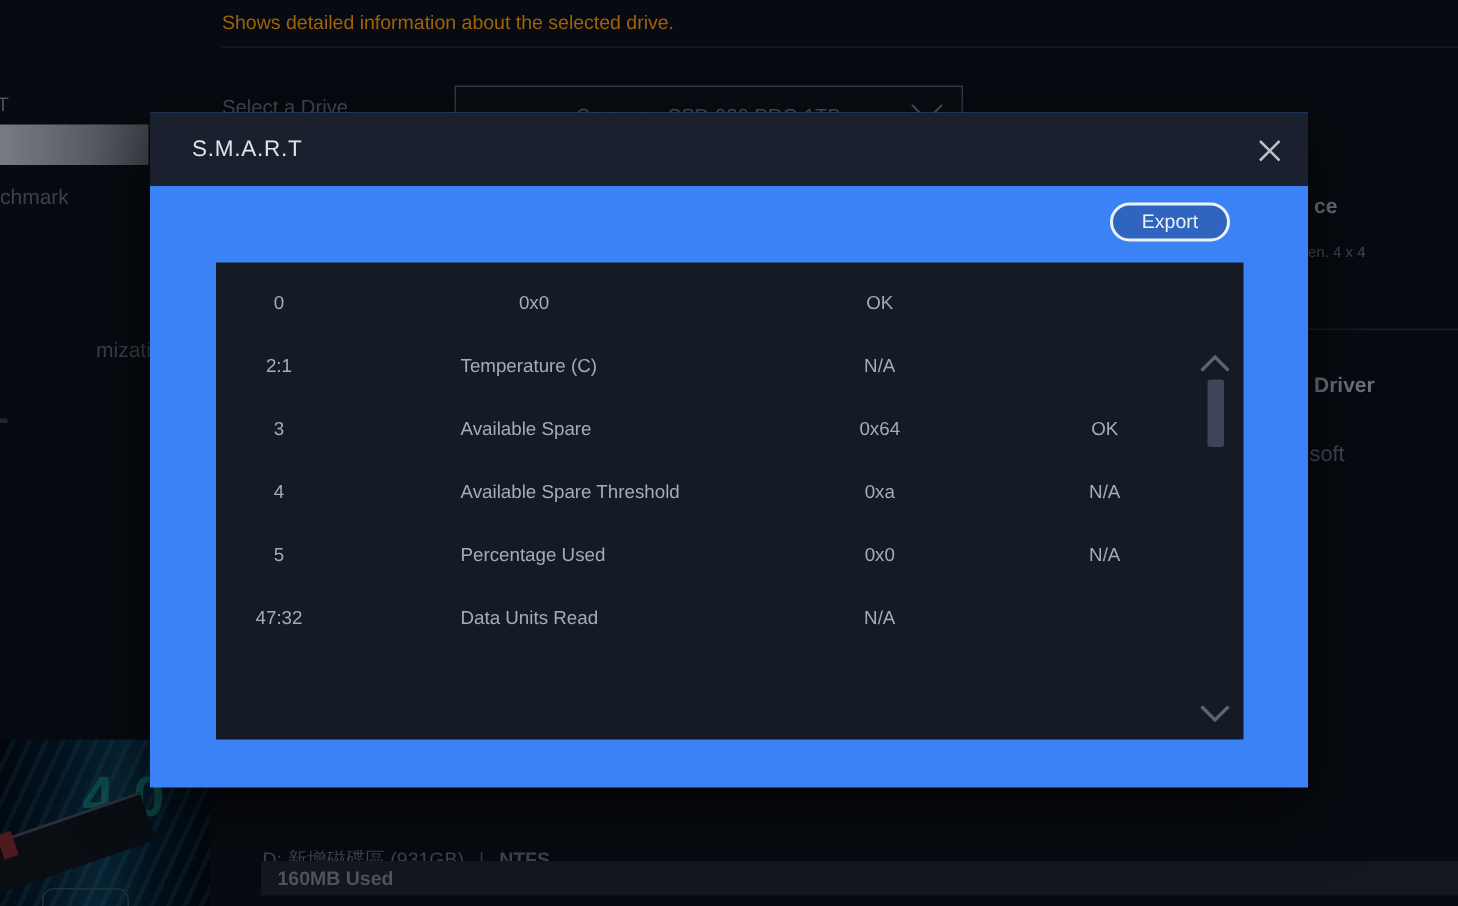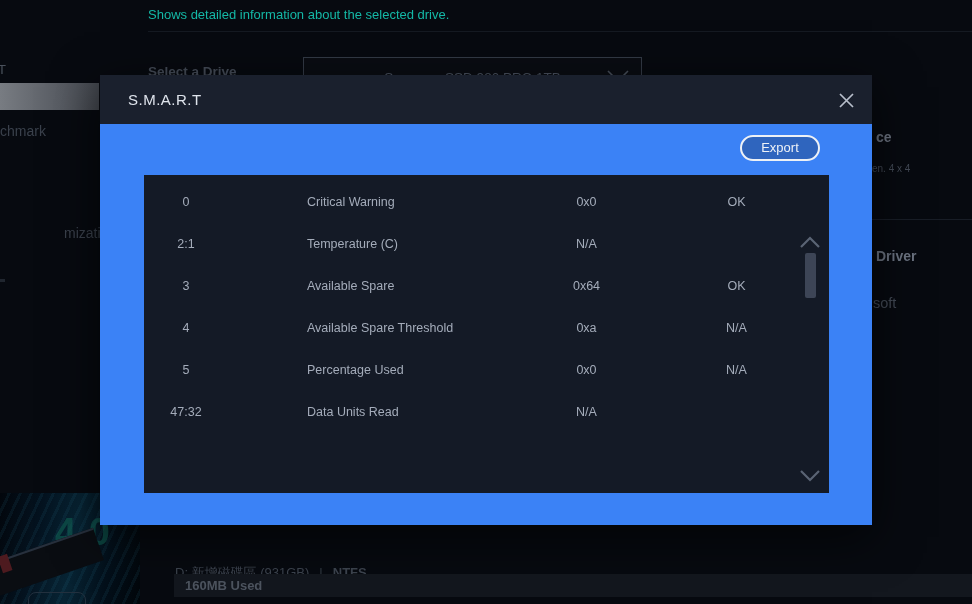--- a/index.html
+++ b/index.html
@@ -8,7 +8,7 @@
   .screen { position:relative; width:972px; height:604px; background:#070a10; overflow:hidden; }
 
   
-  .bg-text { position:absolute; color:#14b8a6; font-size:13px; white-space:nowrap; }
+  .bg-text { position:absolute; color:#a16207; font-size:13px; white-space:nowrap; }
   .bg-divider { position:absolute; left:148px; top:31px; width:824px; height:1px; background:#151a22; }
   .bg-desc { left:148px; top:7px; }
   .bg-select-label { left:148px; top:64px; color:#454c58; font-size:13.5px;font-weight:bold; }

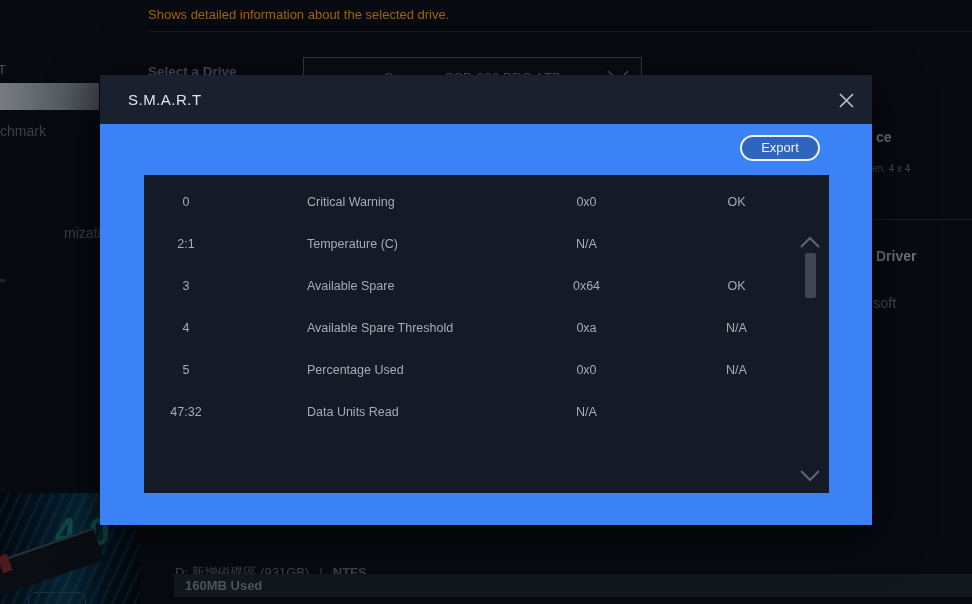--- a/index.html
+++ b/index.html
@@ -11,7 +11,7 @@
   .bg-text { position:absolute; color:#a16207; font-size:13px; white-space:nowrap; }
   .bg-divider { position:absolute; left:148px; top:31px; width:824px; height:1px; background:#151a22; }
   .bg-desc { left:148px; top:7px; }
-  .bg-select-label { left:148px; top:64px; color:#454c58; font-size:13.5px;font-weight:bold; }
+  .bg-select-label { left:148px; top:64px; color:#454c58; font-size:13.5px; }
   .bg-dropdown { position:absolute; left:303px; top:57px; width:339px; height:33px; border:1px solid #333a46; background:#0a0d13; display:flex; align-items:center; justify-content:center; }
   .bg-dropdown .dd-value { color:#4a5260; font-size:13.5px; padding-top:8px; }
   .bg-dropdown .dd-chevron { position:absolute; right:12px; top:11px; }

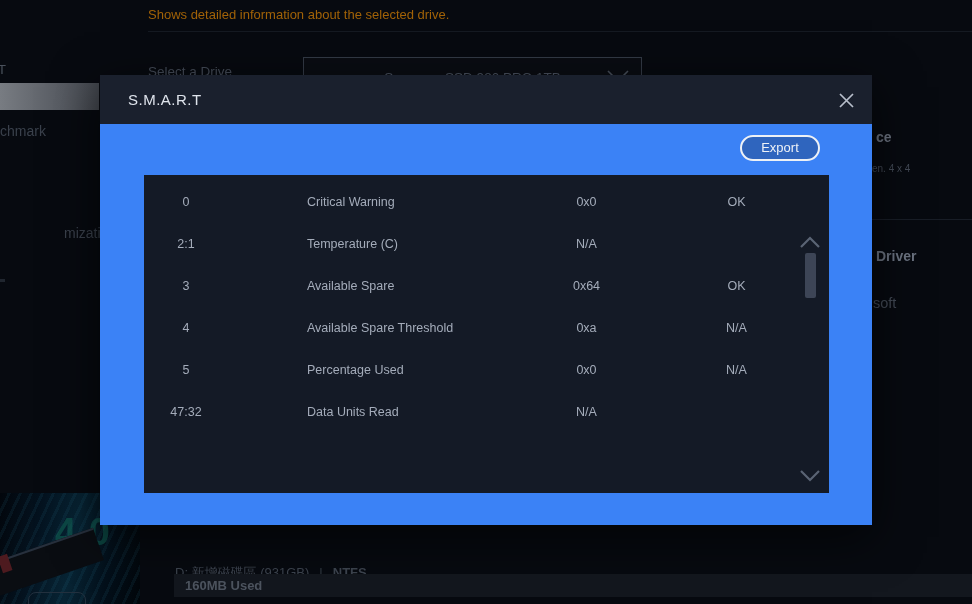--- a/index.html
+++ b/index.html
@@ -132,7 +132,6 @@
       <div class="tbody">
         <div class="t-grid trow">
           <span class="c-byte">0</span>
-          <span class="c-desc">Critical Warning</span>
           <span class="c-raw">0x0</span>
           <span class="c-status">OK</span>
           <span></span>

